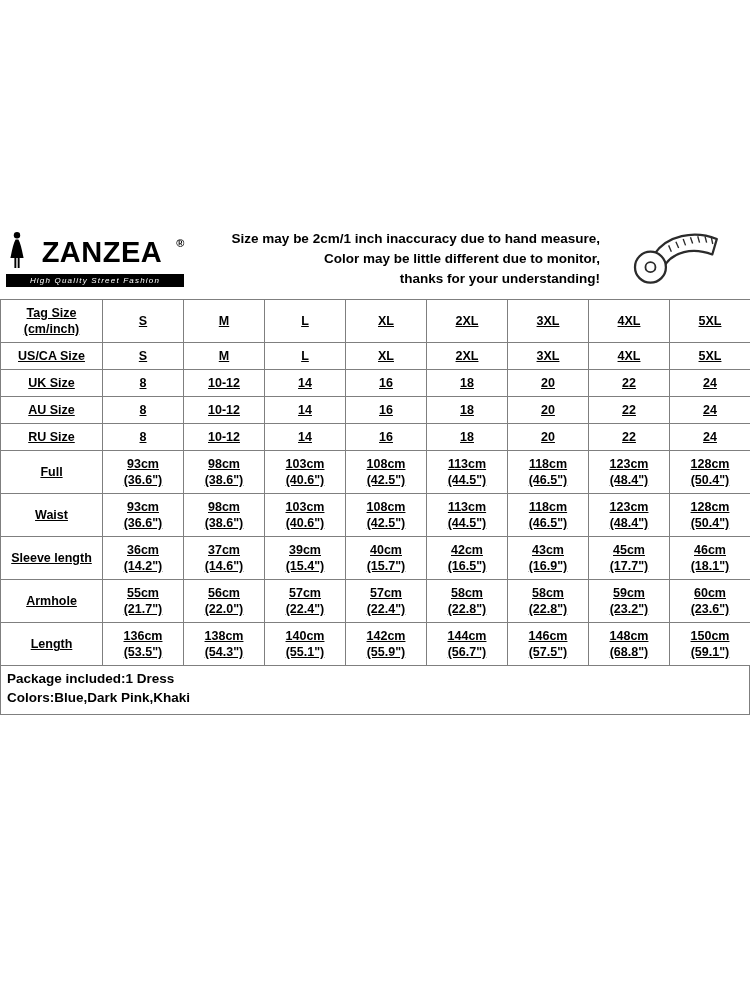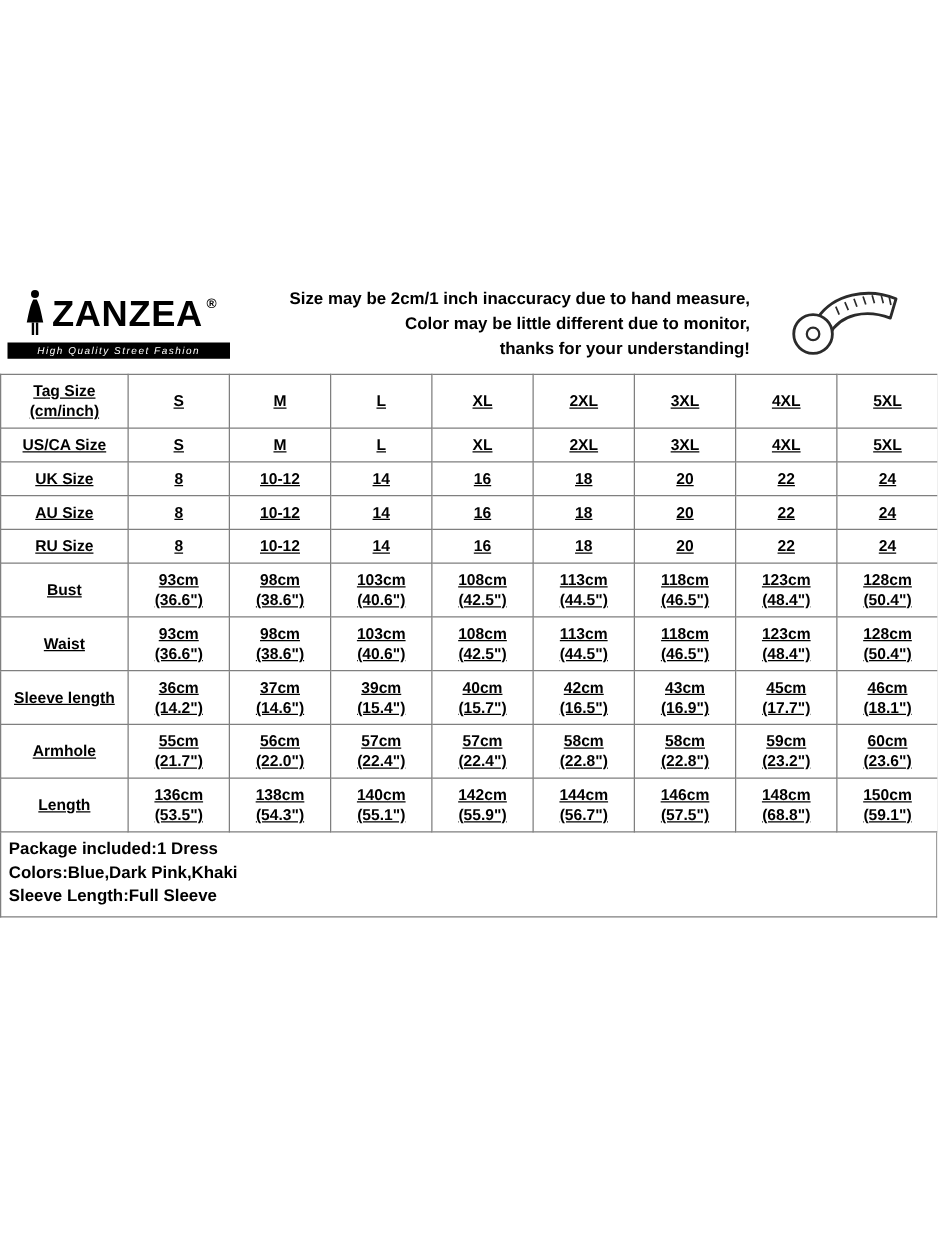--- a/index.html
+++ b/index.html
@@ -17,7 +17,7 @@
     height: 72px; margin-bottom: 4px;
   }
   .logo-block { width: 190px; display: flex; flex-direction: column; align-items: center; }
-  .logo-top { display: flex; align-items: center; gap: 3px; }
+  .logo-top { display: flex; align-items: center; gap: 14px; }
   .logo-figure { width: 22px; height: 42px; }
   .brand-name {
     font-size: 29px; font-weight: bold; letter-spacing: 0.5px;

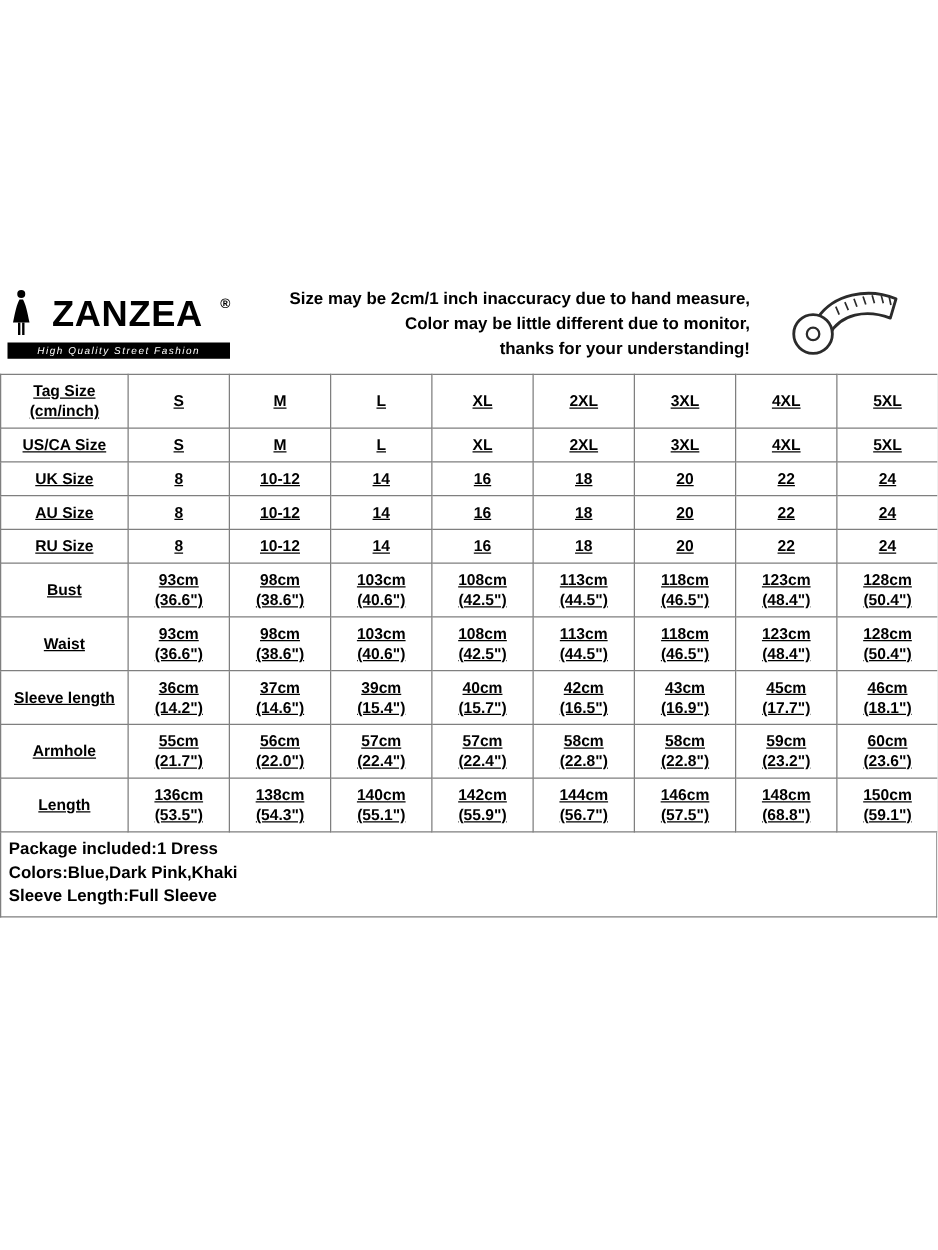--- a/index.html
+++ b/index.html
@@ -165,7 +165,7 @@
             <td>24</td>
           </tr>
           <tr>
-            <th>Bust</th>
+            <th>Full</th>
             <td>93cm
 (36.6")</td>
             <td>98cm

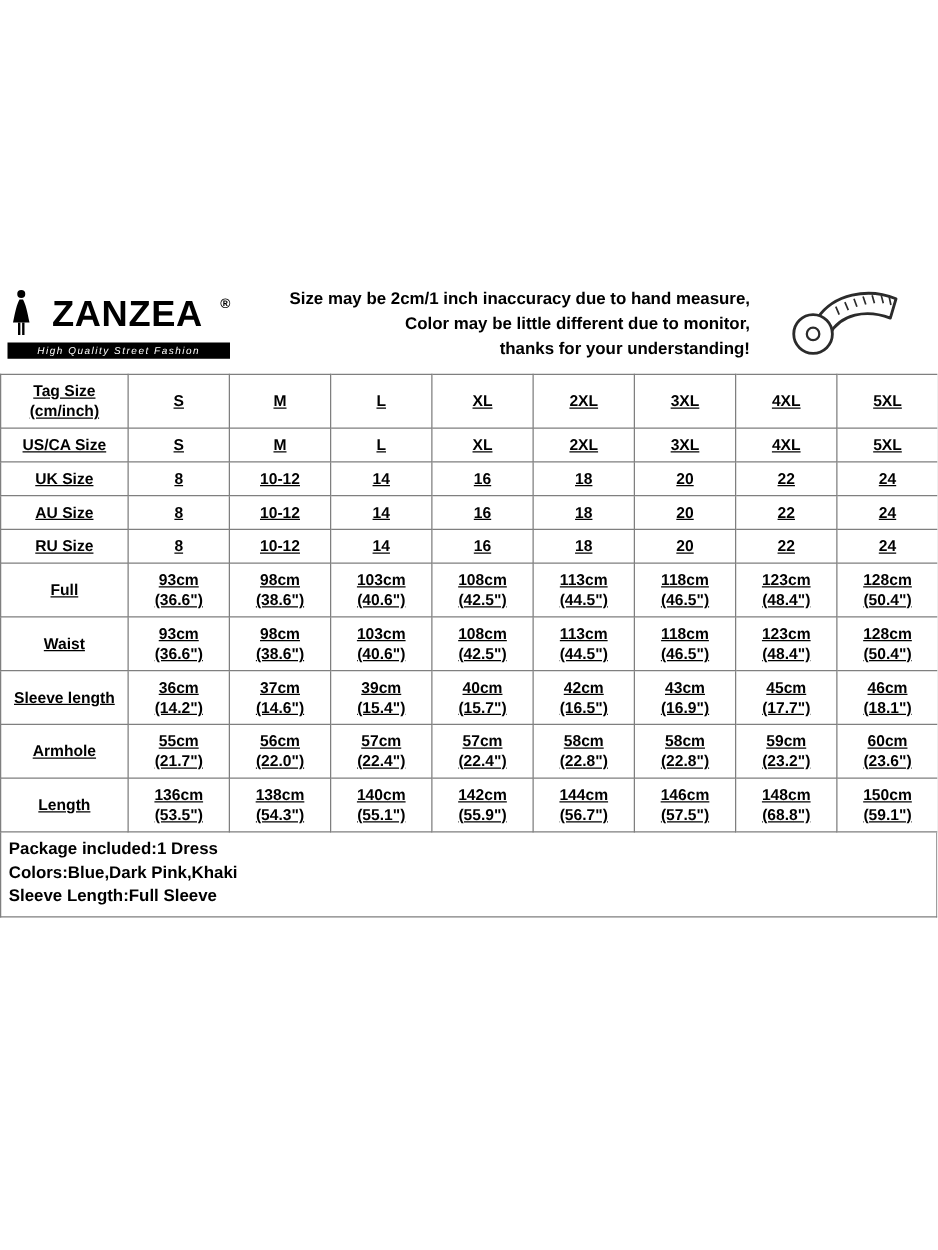--- a/index.html
+++ b/index.html
@@ -265,7 +265,6 @@
     <div class="product-info">
         <div>Package included:1 Dress</div>
         <div>Colors:Blue,Dark Pink,Khaki</div>
-        <div>Sleeve Length:Full Sleeve</div>
       </div>
 
   </div>

